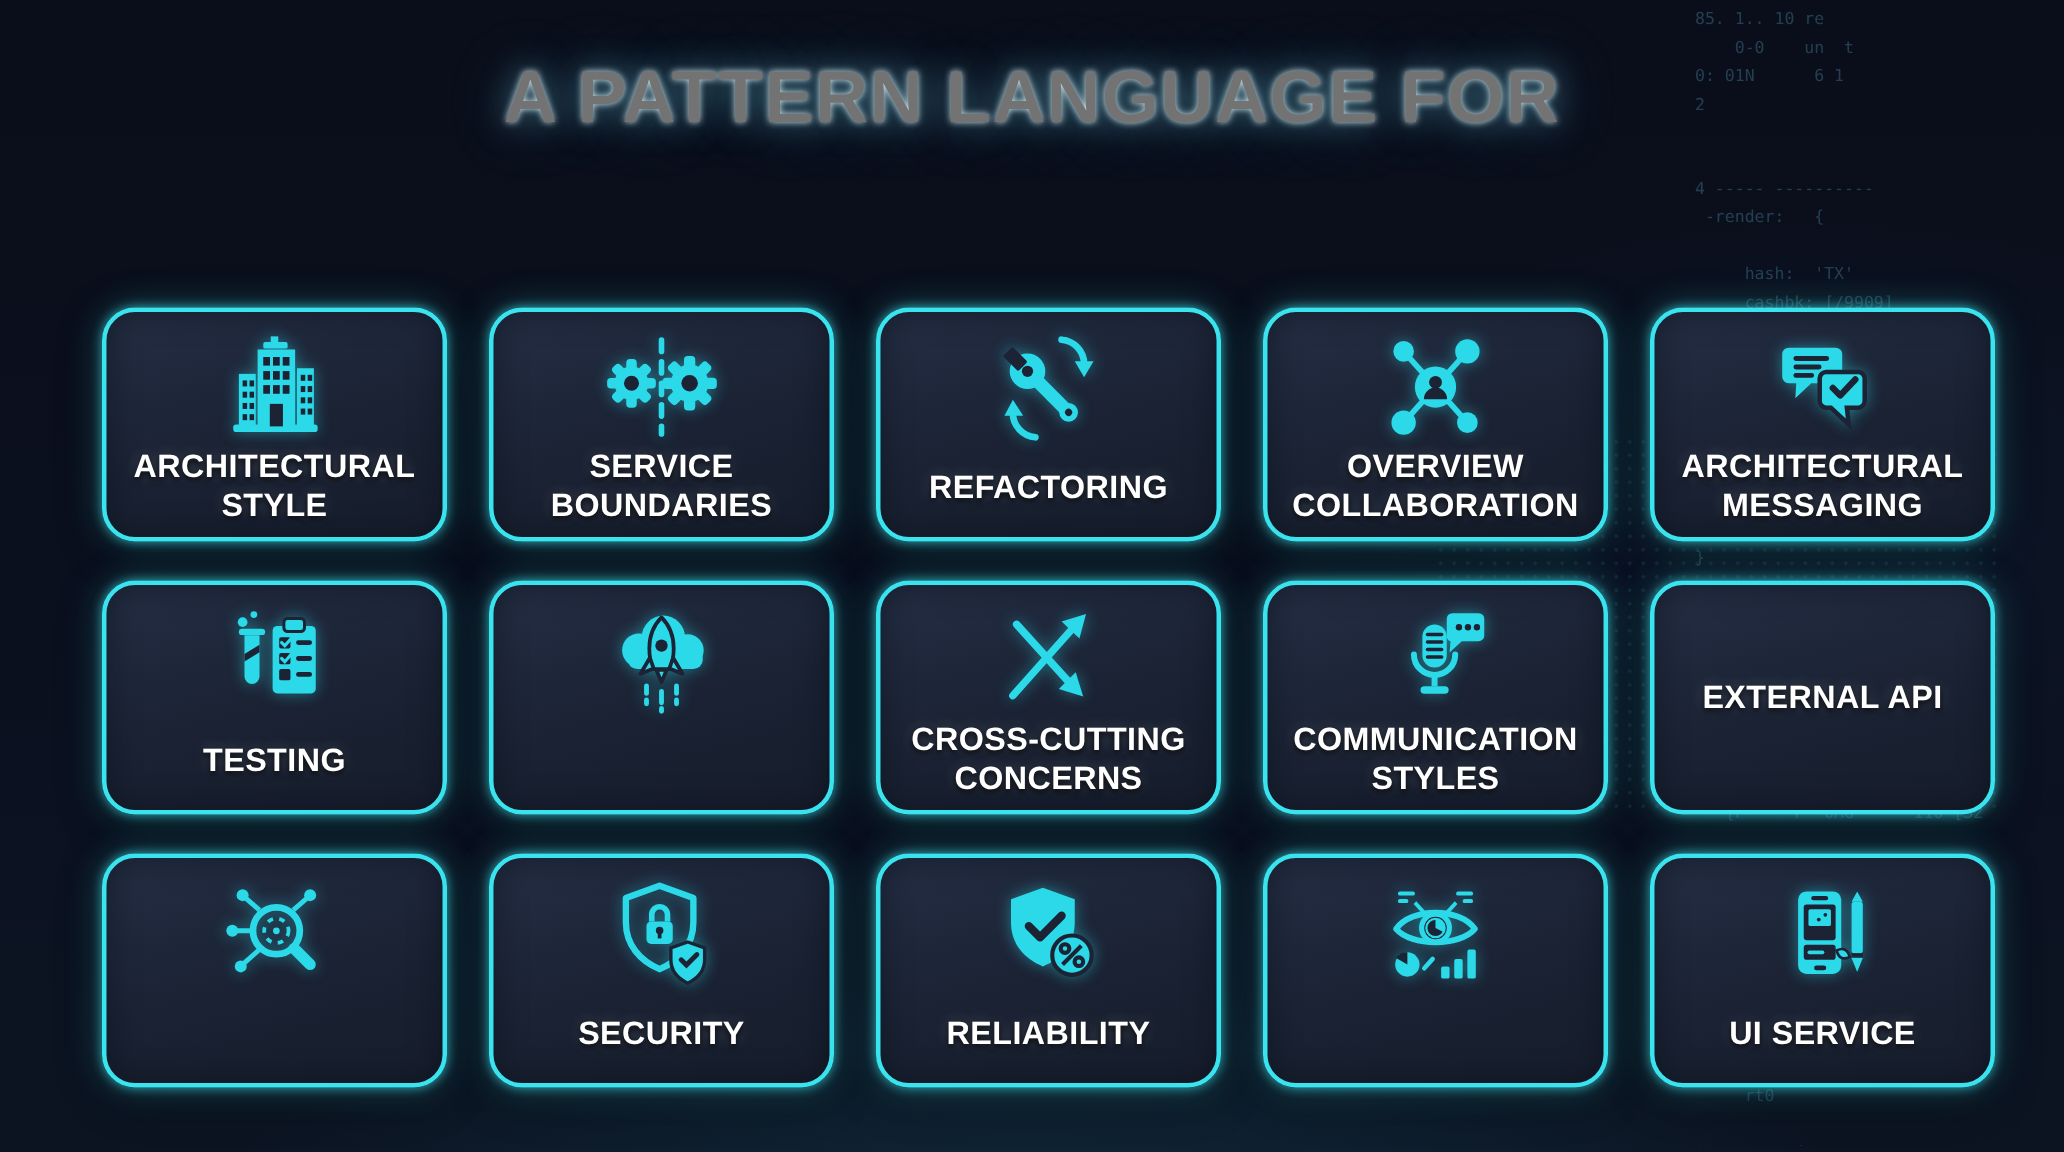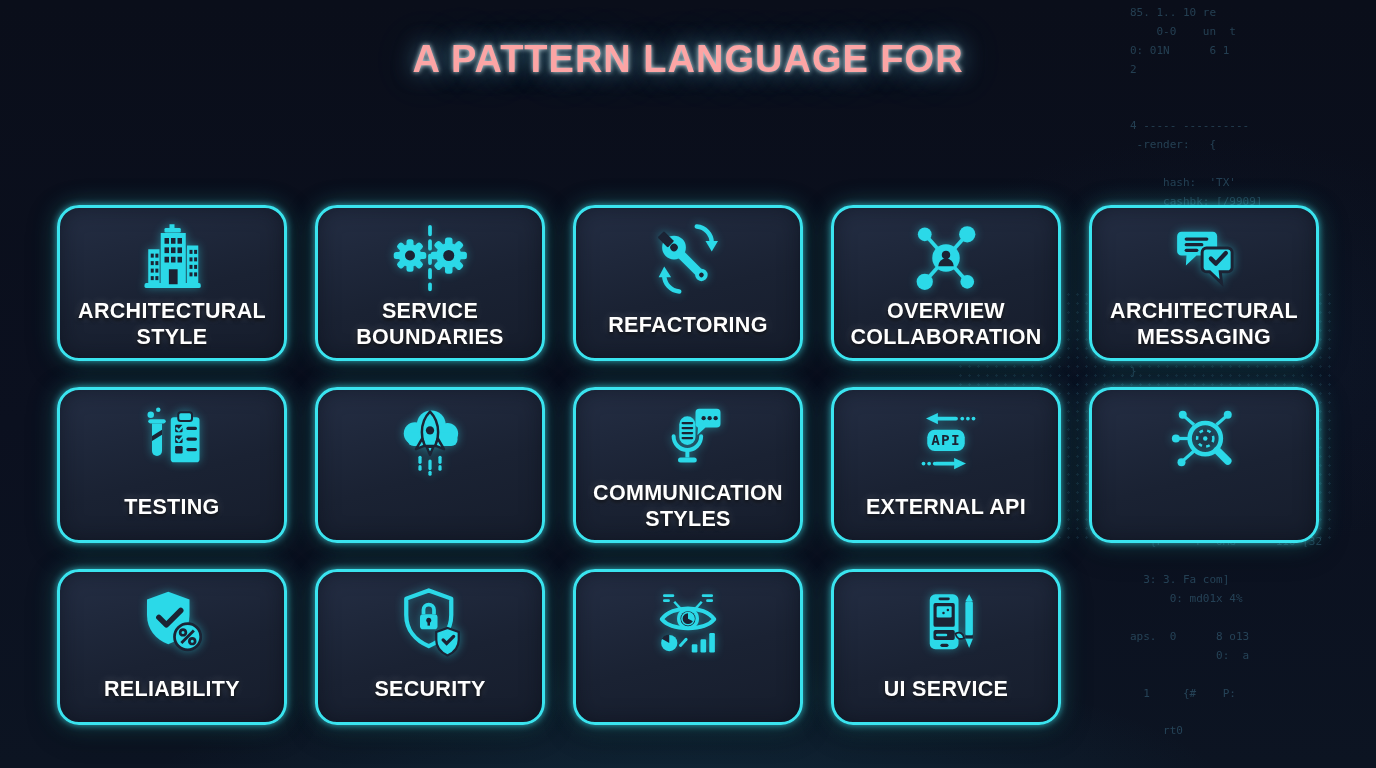--- a/index.html
+++ b/index.html
@@ -29,8 +29,8 @@
   }
   .title {
     position:absolute; top:38px; left:0; width:100%;
-    text-align:center; color:#fca5a5; font-weight:800;
-    font-size:38px; line-height:1.14; letter-spacing:1px;
+    text-align:center; color:#737373; font-weight:800;
+    font-size:49px; line-height:1.14; letter-spacing:1px;
     text-shadow:0 0 5px rgba(225,250,255,.9), 0 0 22px rgba(130,225,250,.5), 0 0 46px rgba(90,200,240,.3);
   }
   .grid {

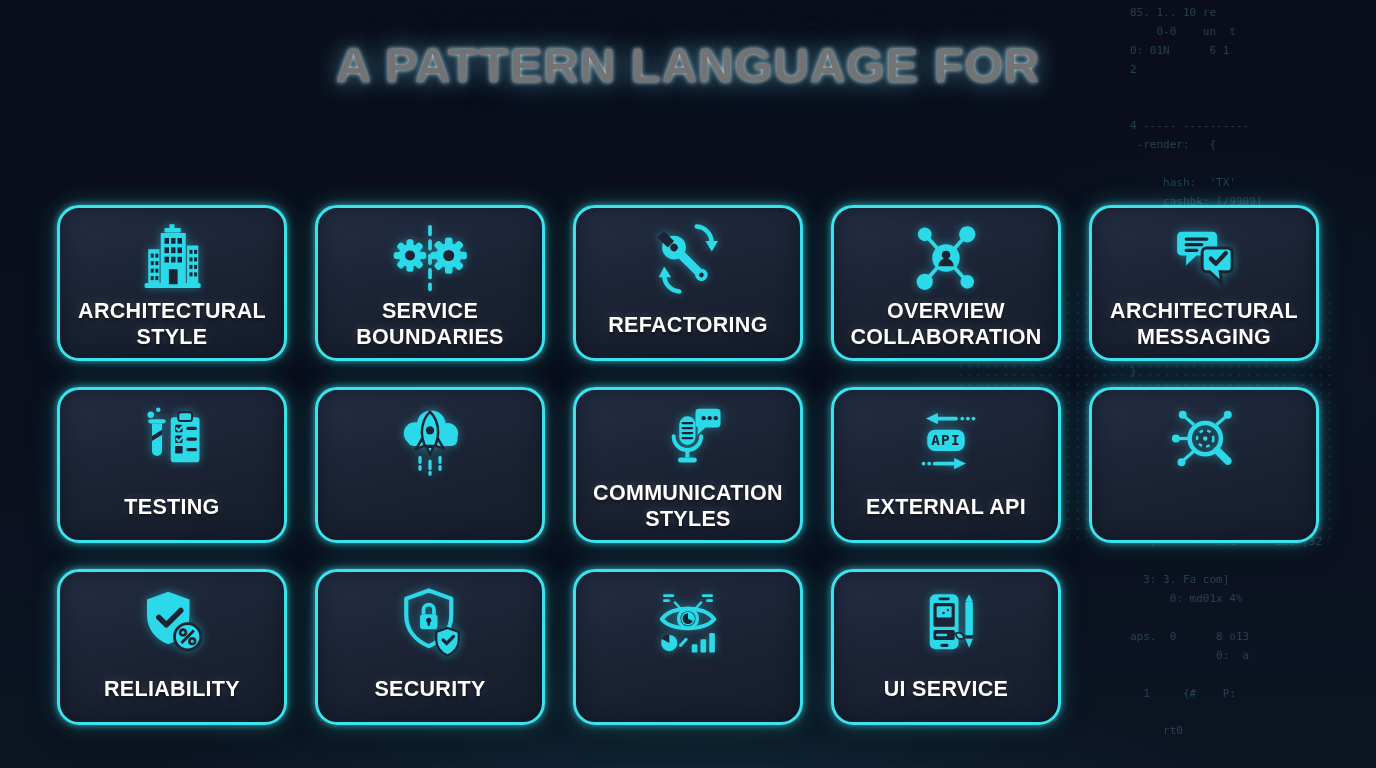--- a/index.html
+++ b/index.html
@@ -34,7 +34,7 @@
     text-shadow:0 0 5px rgba(225,250,255,.9), 0 0 22px rgba(130,225,250,.5), 0 0 46px rgba(90,200,240,.3);
   }
   .grid {
-    position:absolute; left:57px; top:205px;
+    position:absolute; left:68px; top:205px;
     display:grid; grid-template-columns:repeat(5,230px); grid-auto-rows:156px;
     column-gap:28px; row-gap:26px;
   }

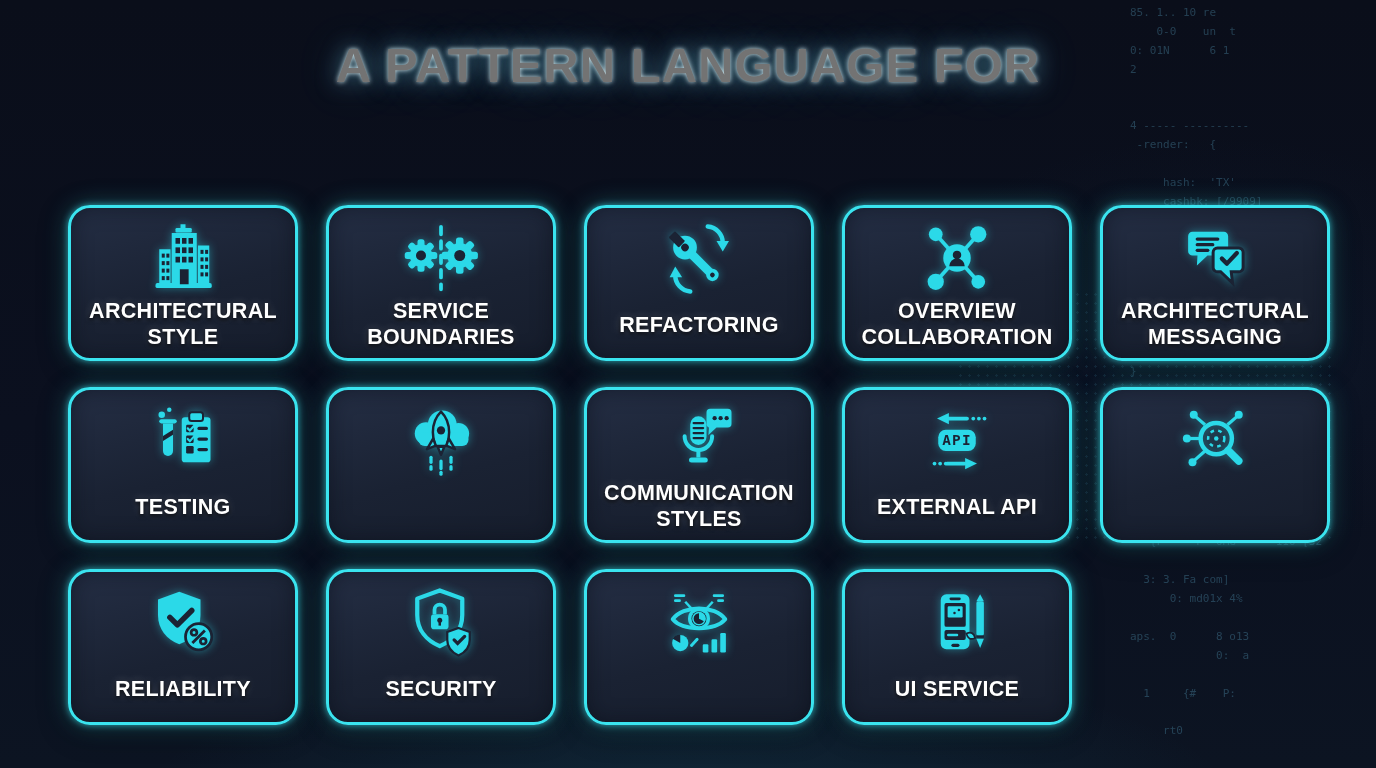--- a/index.html
+++ b/index.html
@@ -322,26 +322,6 @@
     <div class="card-label">COMMUNICATION STYLES</div>
   </div>
     <div class="card">
-    <div class="icon-box">
-        <svg viewBox="0 0 64 64">
-    <g stroke="#2bd9e8" stroke-width="3" stroke-linecap="round">
-      <line x1="25" y1="14" x2="40" y2="14"></line>
-      <line x1="24" y1="50" x2="38" y2="50"></line>
-    </g>
-    <g fill="#2bd9e8">
-      <polygon points="16,14 25.5,9.5 25.5,18.5"></polygon>
-      <polygon points="48,50 38.5,45.5 38.5,54.5"></polygon>
-      <circle cx="45" cy="14" r="1.5"></circle>
-            <circle cx="49.5" cy="14" r="1.5"></circle>
-            <circle cx="54" cy="14" r="1.5"></circle>
-      <circle cx="14" cy="50" r="1.5"></circle>
-            <circle cx="18.5" cy="50" r="1.5"></circle>
-            <circle cx="23" cy="50" r="1.5"></circle>
-      <rect x="17" y="23" width="30" height="17" rx="6"></rect>
-    </g>
-    <text x="32" y="35.5" fill="#1b2334" font-size="11.5" font-weight="bold" text-anchor="middle" font-family="DejaVu Sans Mono, monospace" letter-spacing="1">API</text>
-  </svg>
-      </div>
     <div class="card-label">EXTERNAL API</div>
   </div>
     <div class="card">

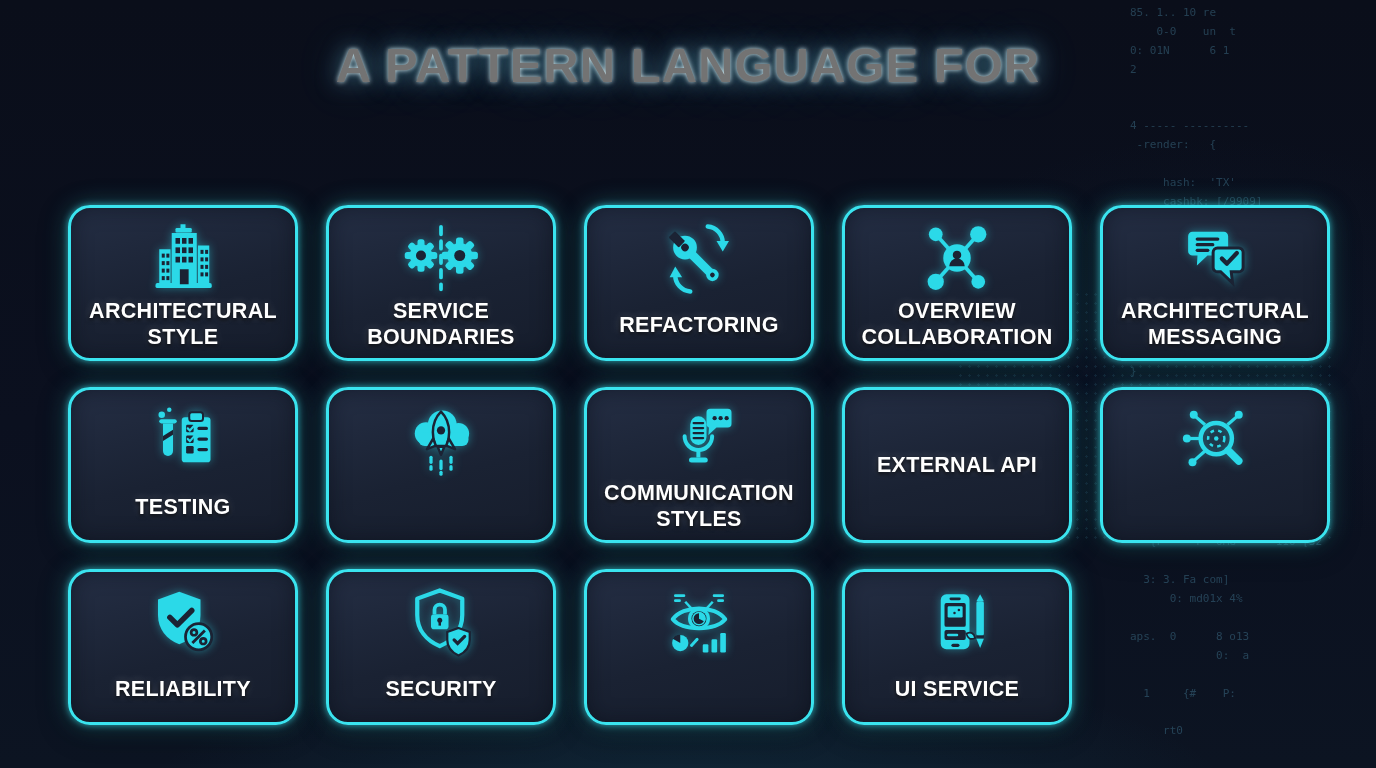--- a/index.html
+++ b/index.html
@@ -301,6 +301,21 @@
     <div class="card">
     <div class="icon-box">
         <svg viewBox="0 0 64 64">
+    <g stroke="#2bd9e8" stroke-width="4" stroke-linecap="round">
+      <line x1="13" y1="51" x2="45" y2="15"></line>
+      <line x1="15" y1="13" x2="44" y2="45"></line>
+    </g>
+    <g fill="#2bd9e8">
+      <polygon points="52,7.5 39,11.5 48.5,20.5"></polygon>
+      <polygon points="50.5,51.5 46.5,38.5 37.5,47.5"></polygon>
+    </g>
+  </svg>
+      </div>
+    <div class="card-label">CROSS-CUTTING CONCERNS</div>
+  </div>
+    <div class="card">
+    <div class="icon-box">
+        <svg viewBox="0 0 64 64">
     <path d="M41 7 h14 a3 3 0 0 1 3 3 v9 a3 3 0 0 1 -3 3 h-9 l-6.5 6 l0.5 -6 a3 3 0 0 1 -2 -3 v-9 a3 3 0 0 1 3 -3 z" fill="#2bd9e8"></path>
     <g fill="#1b2334">
       <circle cx="44.5" cy="14.5" r="1.7"></circle>

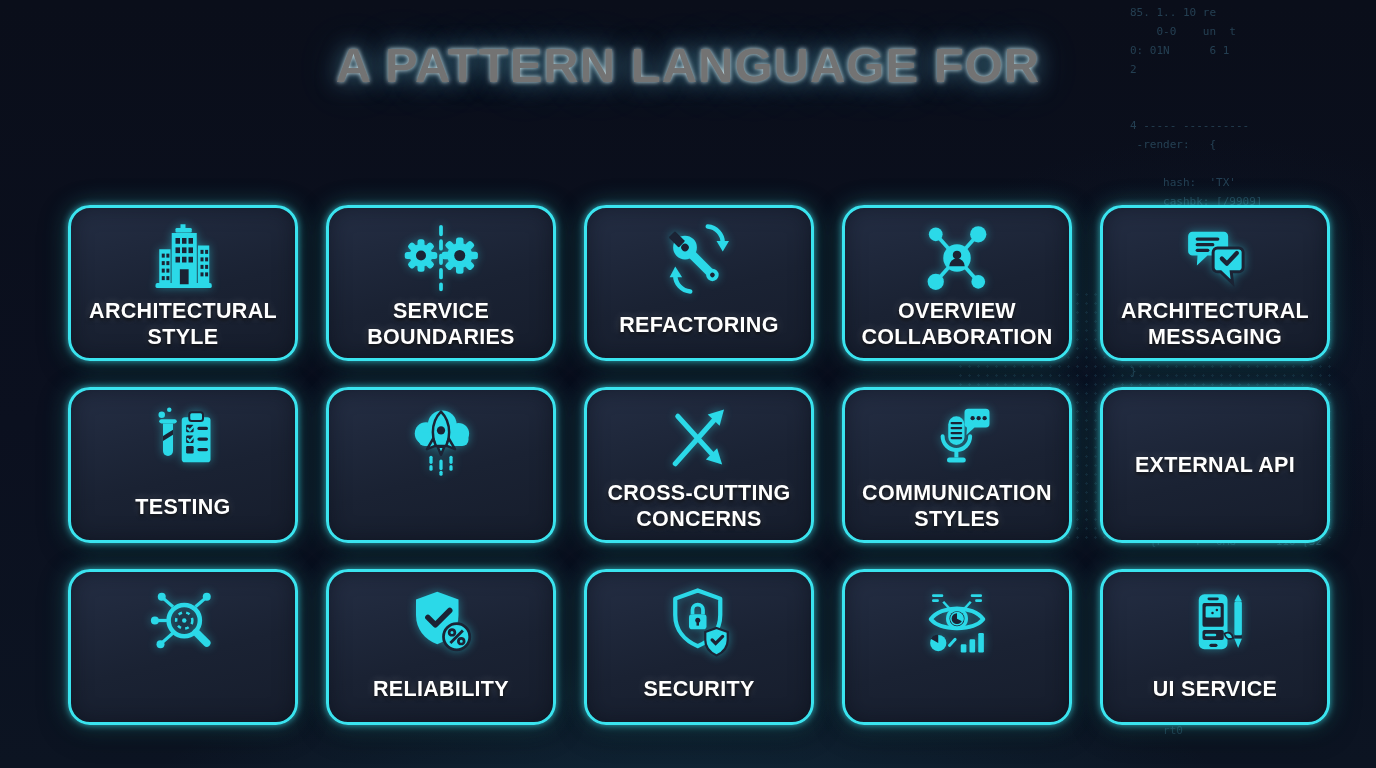--- a/index.html
+++ b/index.html
@@ -364,6 +364,20 @@
     <div class="card">
     <div class="icon-box">
         <svg viewBox="0 0 64 64">
+    <path d="M31 6 l18 6.5 v13 c0 12 -7.5 20.5 -18 25 -10.5 -4.5 -18 -13 -18 -25 v-13 z" stroke="#2bd9e8" stroke-width="3.4" fill="none" stroke-linejoin="round"></path>
+    <path d="M26.8 25 v-3.6 a4.2 4.2 0 0 1 8.4 0 v3.6" stroke="#2bd9e8" stroke-width="3" fill="none"></path>
+    <rect x="24" y="25" width="14" height="12" rx="2.5" fill="#2bd9e8"></rect>
+    <circle cx="31" cy="29.8" r="2" fill="#1b2334"></circle>
+          <rect x="30" y="30.5" width="2" height="3.6" fill="#1b2334"></rect>
+    <path d="M46 36 l9 3.2 v6.3 c0 6 -3.8 10 -9 12.5 -5.2 -2.5 -9 -6.5 -9 -12.5 v-6.3 z" fill="#2bd9e8" stroke="#1b2334" stroke-width="1.8"></path>
+    <path d="M42.5 45.5 l2.8 2.8 l5.6 -5.6" stroke="#1b2334" stroke-width="2.6" fill="none" stroke-linecap="round"></path>
+  </svg>
+      </div>
+    <div class="card-label">SECURITY</div>
+  </div>
+    <div class="card">
+    <div class="icon-box">
+        <svg viewBox="0 0 64 64">
     <path d="M29 7 l17 6.2 v12.3 c0 11.5 -7 19.5 -17 23.5 -10 -4 -17 -12 -17 -23.5 v-12.3 z" fill="#2bd9e8"></path>
     <path d="M21.5 27.5 l6 6 l11.5 -11.5" stroke="#1b2334" stroke-width="4.4" fill="none" stroke-linecap="round" stroke-linejoin="round"></path>
     <circle cx="44.5" cy="43" r="10.5" fill="#2bd9e8" stroke="#1b2334" stroke-width="2.2"></circle>
@@ -375,20 +389,6 @@
   </svg>
       </div>
     <div class="card-label">RELIABILITY</div>
-  </div>
-    <div class="card">
-    <div class="icon-box">
-        <svg viewBox="0 0 64 64">
-    <path d="M31 6 l18 6.5 v13 c0 12 -7.5 20.5 -18 25 -10.5 -4.5 -18 -13 -18 -25 v-13 z" stroke="#2bd9e8" stroke-width="3.4" fill="none" stroke-linejoin="round"></path>
-    <path d="M26.8 25 v-3.6 a4.2 4.2 0 0 1 8.4 0 v3.6" stroke="#2bd9e8" stroke-width="3" fill="none"></path>
-    <rect x="24" y="25" width="14" height="12" rx="2.5" fill="#2bd9e8"></rect>
-    <circle cx="31" cy="29.8" r="2" fill="#1b2334"></circle>
-          <rect x="30" y="30.5" width="2" height="3.6" fill="#1b2334"></rect>
-    <path d="M46 36 l9 3.2 v6.3 c0 6 -3.8 10 -9 12.5 -5.2 -2.5 -9 -6.5 -9 -12.5 v-6.3 z" fill="#2bd9e8" stroke="#1b2334" stroke-width="1.8"></path>
-    <path d="M42.5 45.5 l2.8 2.8 l5.6 -5.6" stroke="#1b2334" stroke-width="2.6" fill="none" stroke-linecap="round"></path>
-  </svg>
-      </div>
-    <div class="card-label">SECURITY</div>
   </div>
     <div class="card">
     <div class="icon-box">

